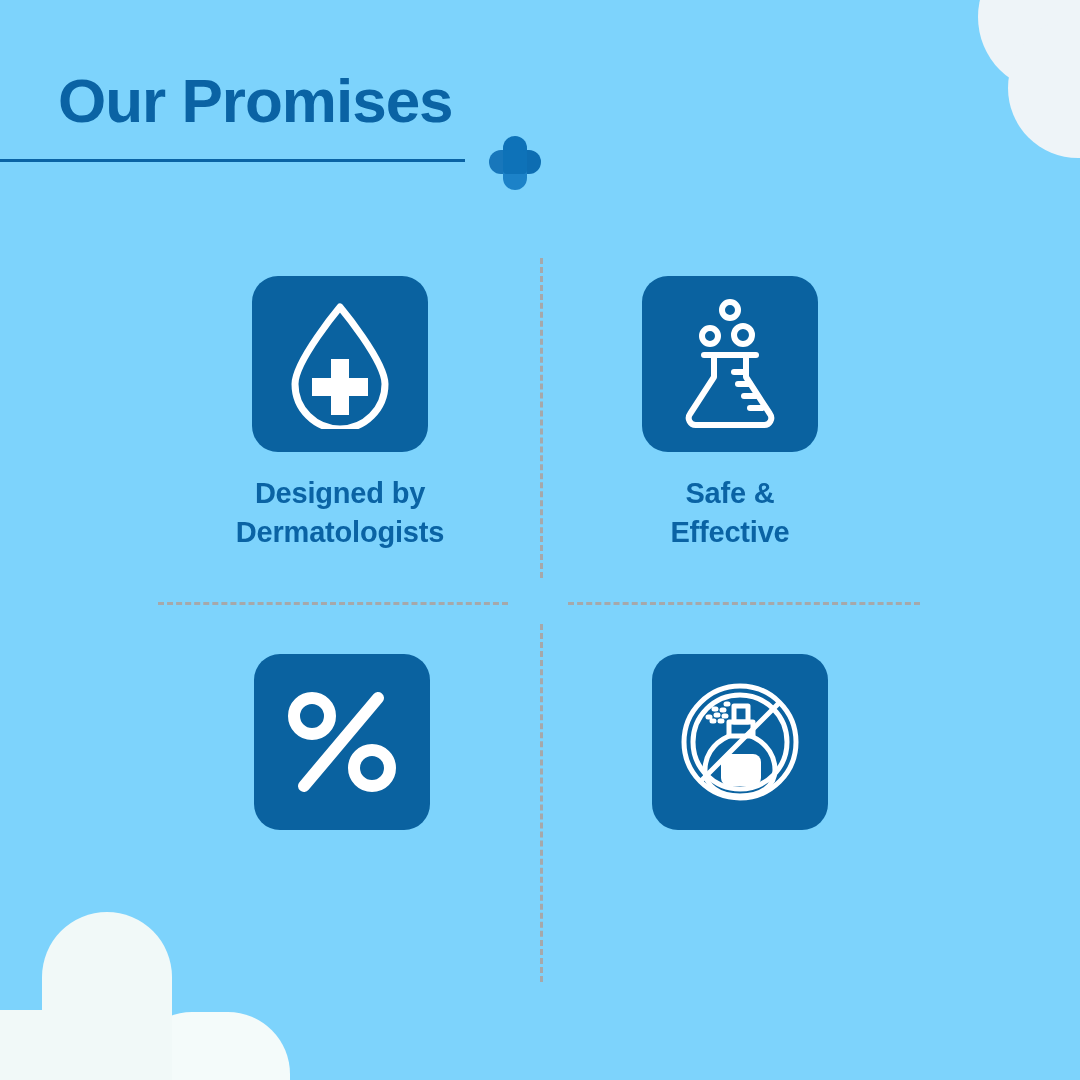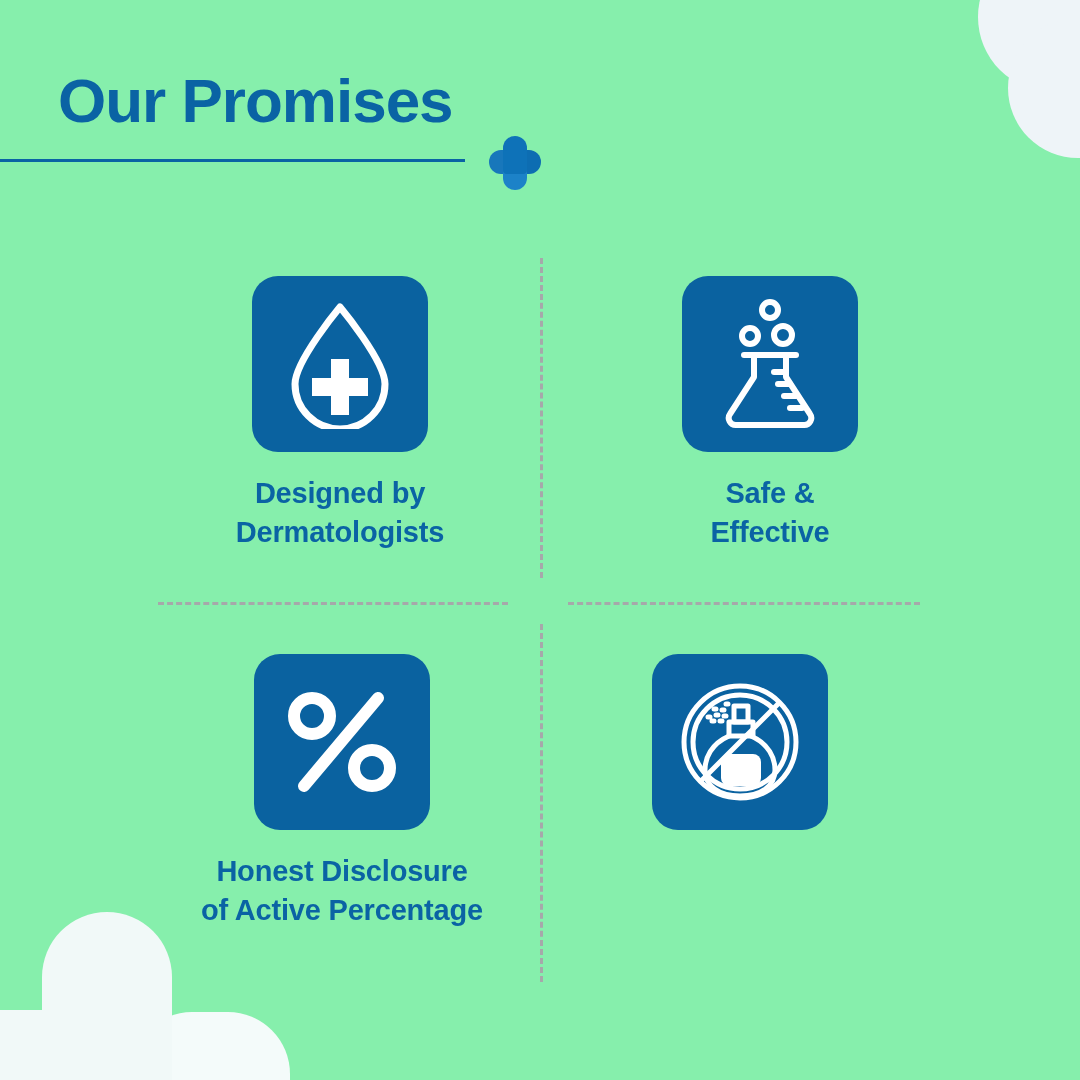--- a/index.html
+++ b/index.html
@@ -11,7 +11,7 @@
     position: relative;
     width: 1080px;
     height: 1080px;
-    background: #86efac;
+    background: #7dd3fc;
     overflow: hidden;
     font-family: "Liberation Sans", sans-serif;
   }

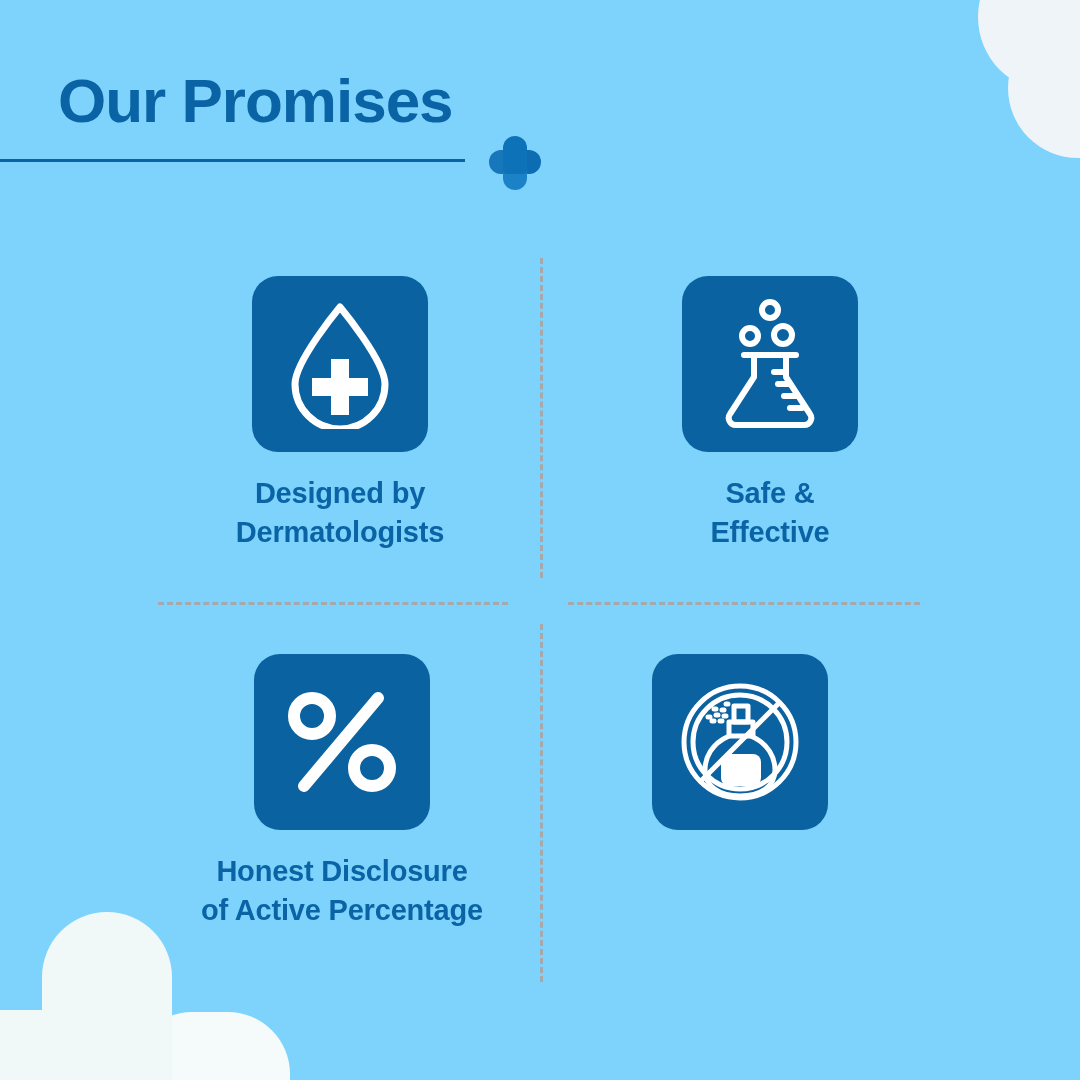--- a/index.html
+++ b/index.html
@@ -116,7 +116,7 @@
     text-align: center;
   }
   .cell-0 { left: 110px; top: 18px; }
-  .cell-1 { left: 540px; top: 18px; }
+  .cell-1 { left: 500px; top: 18px; }
   .cell-2 { left: 112px; top: 396px; }
   .cell-3 { left: 510px; top: 396px; }
 

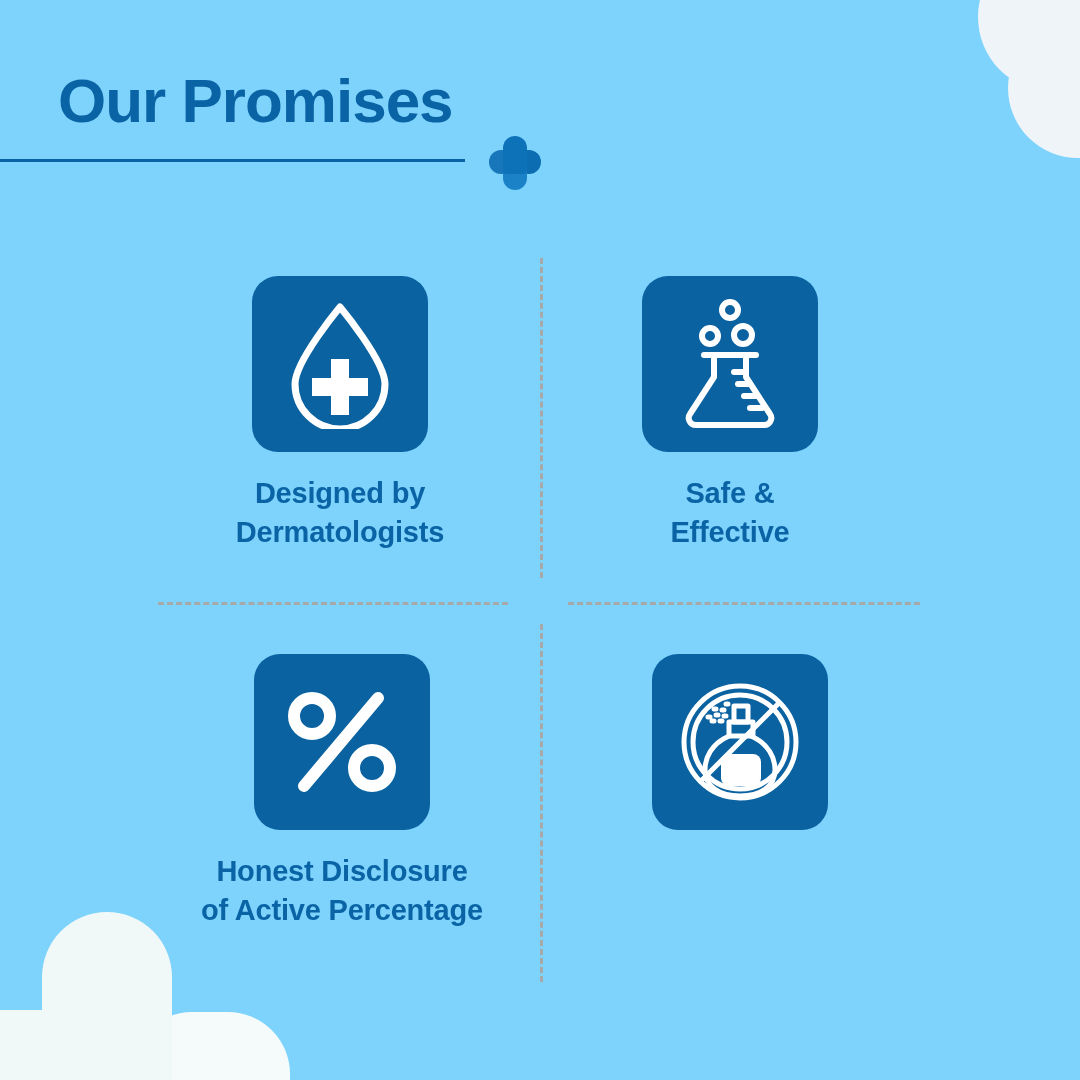--- a/index.html
+++ b/index.html
@@ -237,8 +237,6 @@
           </svg>
         </span>
       </div>
-      <div class="cell-label">Honest Disclosure
-of Active Percentage</div>
     </div>
 
     <div class="cell cell-3">

